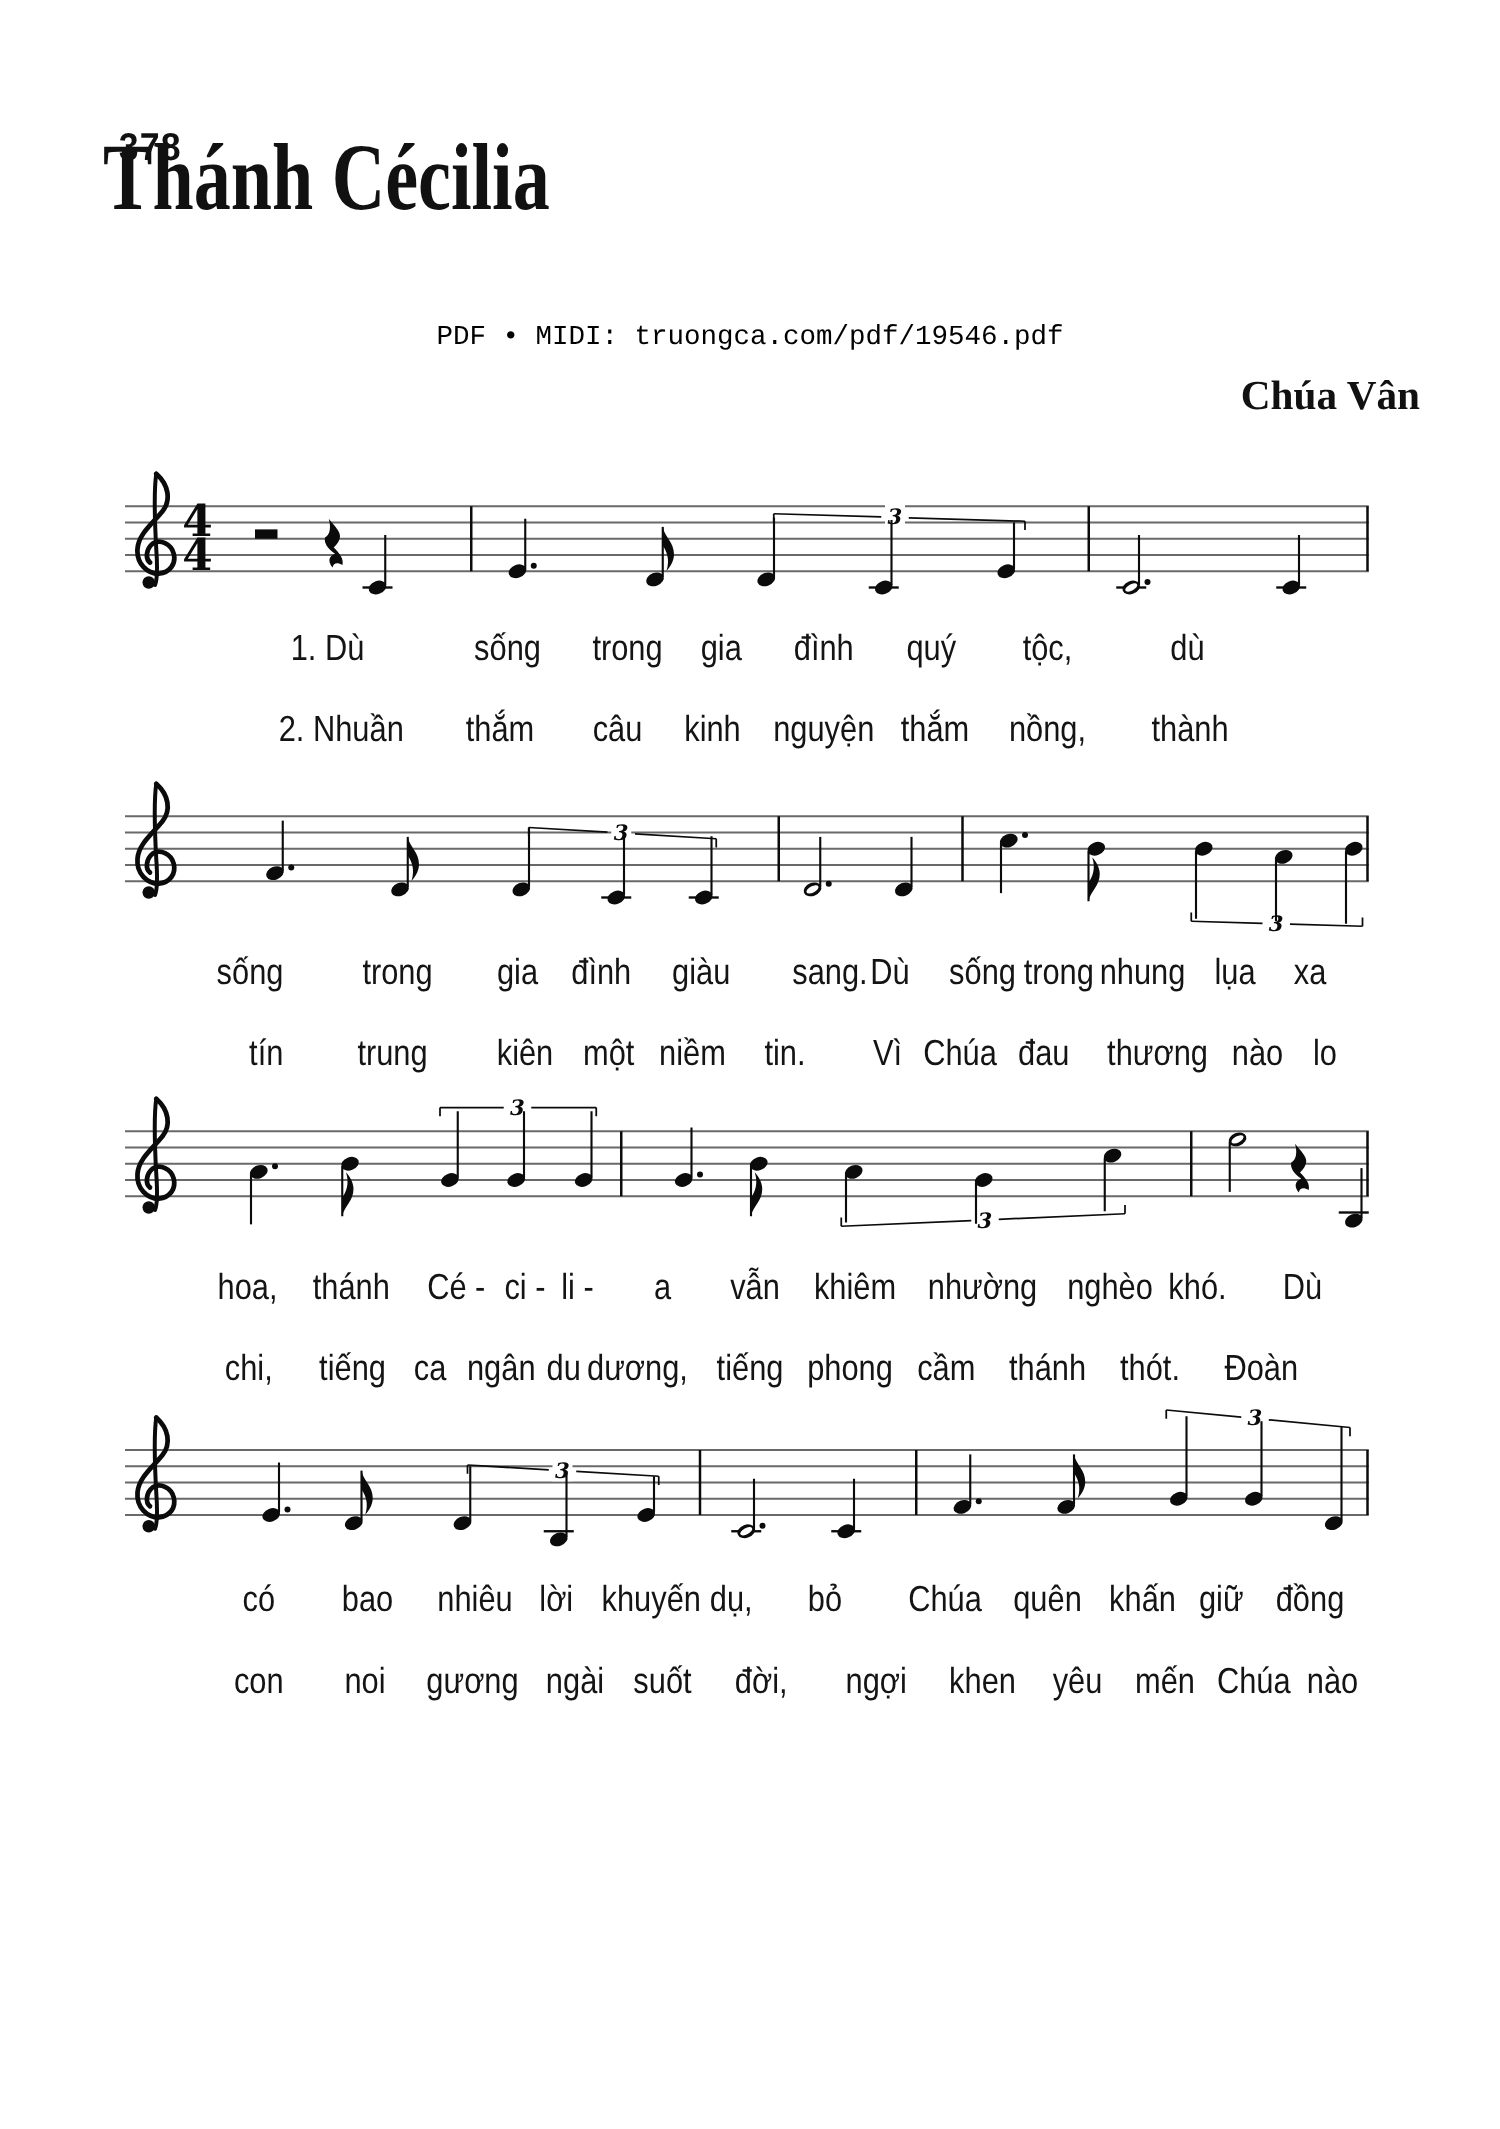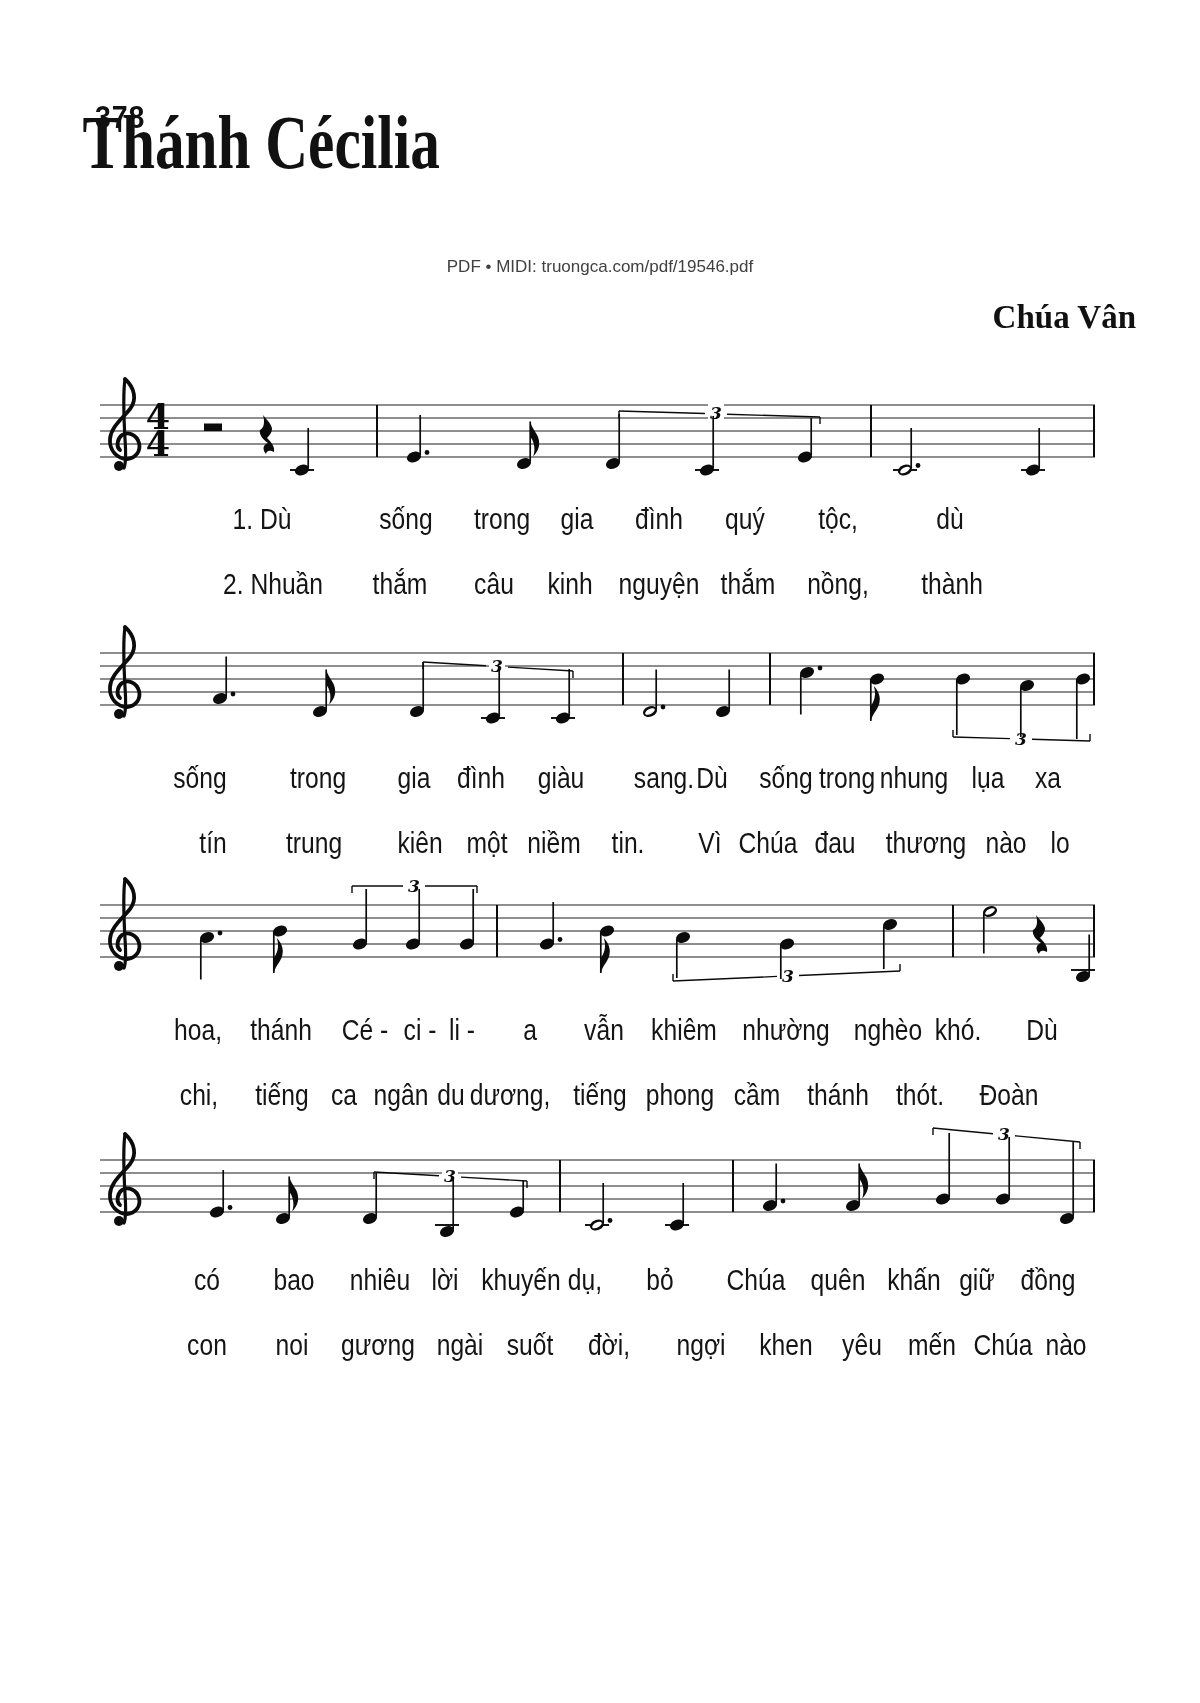--- a/index.html
+++ b/index.html
@@ -11,7 +11,7 @@
   .title{display:inline-block;font-family:"Liberation Serif",serif;font-weight:700;
         font-size:76px;line-height:1;transform:scaleX(.78);transform-origin:center;}
   .source-wrap{position:absolute;left:0;top:257px;width:1200px;text-align:center;}
-  .source{display:inline-block;font-family:Liberation Sans, sans-serif;font-size:17px;color:#404040;}
+  .source{display:inline-block;font-family:Liberation Mono, monospace;font-size:22px;color:#000000;}
   .composer{position:absolute;right:108px;top:301px;font-family:"Liberation Serif",serif;
         font-weight:700;font-size:33px;line-height:1;}
   .score-svg{position:absolute;left:0;top:0;}

